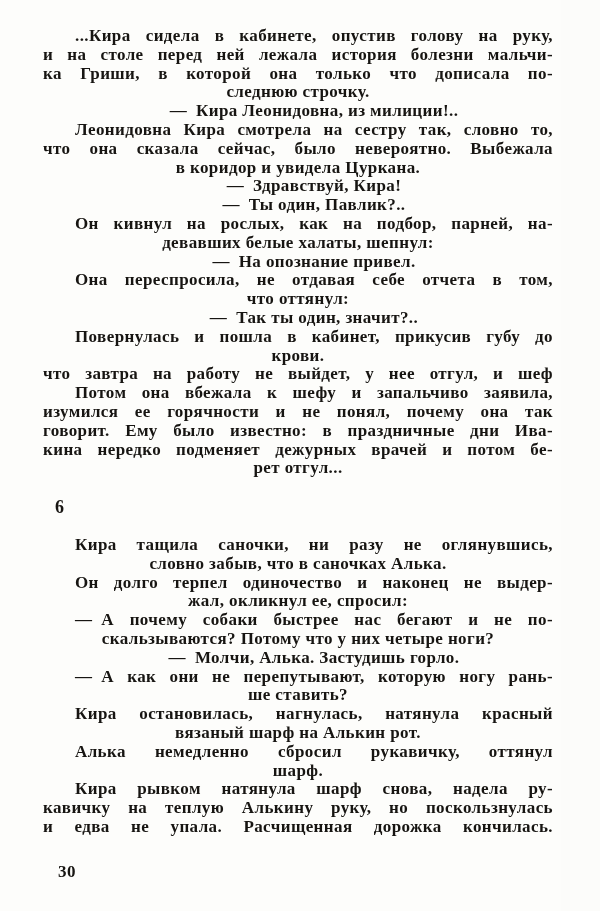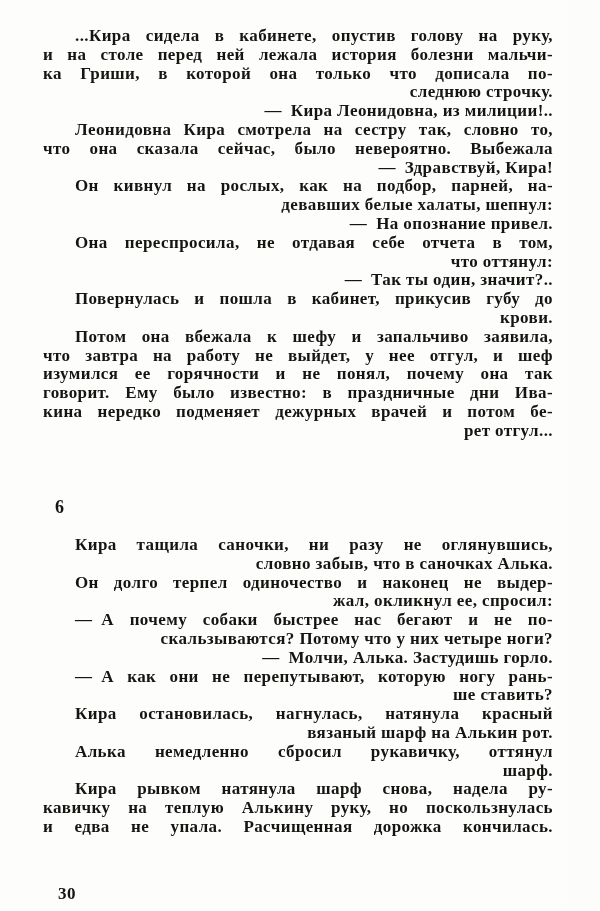--- a/index.html
+++ b/index.html
@@ -30,7 +30,7 @@
   .line {
     height: 18.8px;
     white-space: nowrap;
-    text-align: right;
+    text-align: center;
   }
   .line.just {
     white-space: normal;

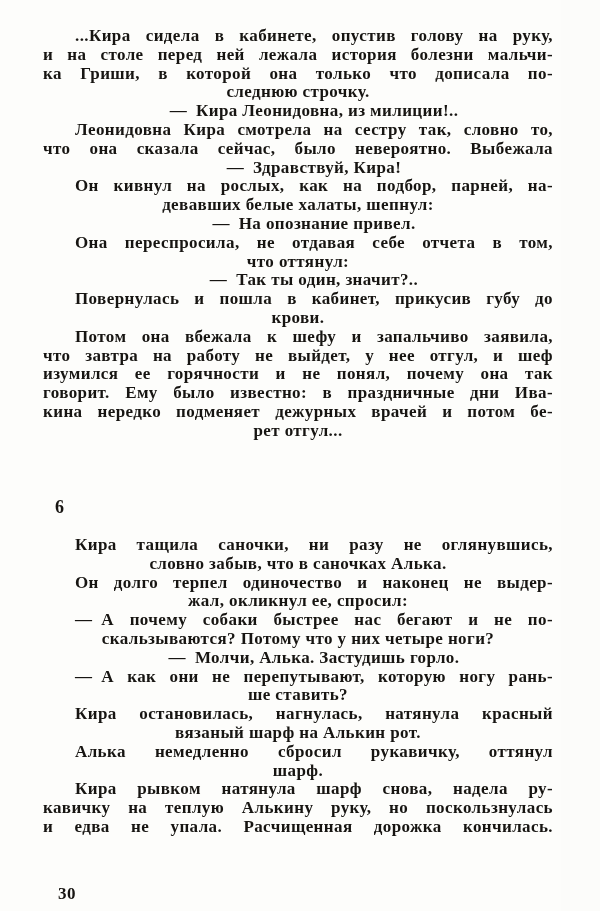--- a/index.html
+++ b/index.html
@@ -69,6 +69,7 @@
       <div class="line indent">— Кира Леонидовна, из милиции!..</div>
       <div class="line indent just">Леонидовна Кира смотрела на сестру так, словно то,</div>
       <div class="line just">что она сказала сейчас, было невероятно. Выбежала</div>
+      <div class="line">в коридор и увидела Цуркана.</div>
       <div class="line indent">— Здравствуй, Кира!</div>
       <div class="line indent just">Он кивнул на рослых, как на подбор, парней, на-</div>
       <div class="line">девавших белые халаты, шепнул:</div>

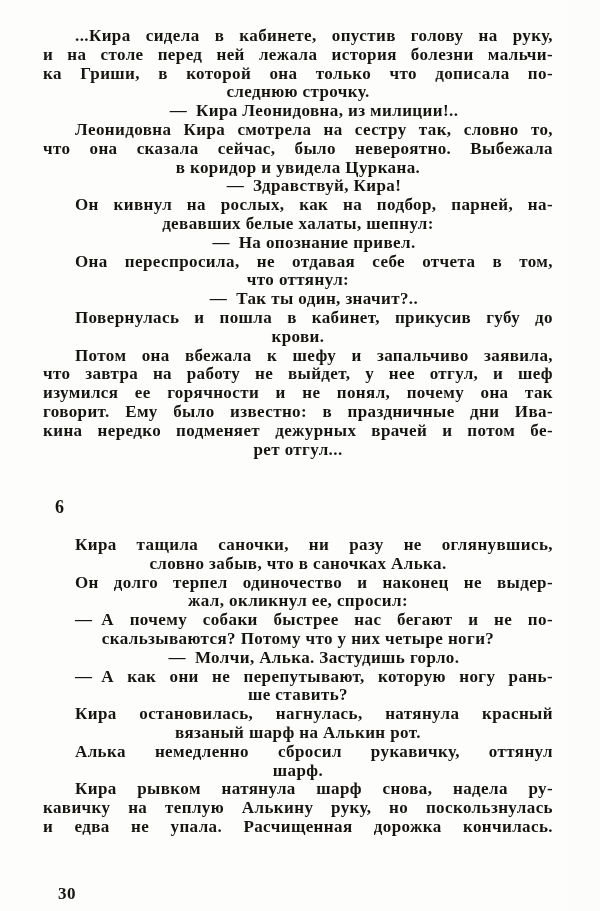--- a/index.html
+++ b/index.html
@@ -71,6 +71,7 @@
       <div class="line just">что она сказала сейчас, было невероятно. Выбежала</div>
       <div class="line">в коридор и увидела Цуркана.</div>
       <div class="line indent">— Здравствуй, Кира!</div>
+      <div class="line indent">— Ты один, Павлик?..</div>
       <div class="line indent just">Он кивнул на рослых, как на подбор, парней, на-</div>
       <div class="line">девавших белые халаты, шепнул:</div>
       <div class="line indent">— На опознание привел.</div>

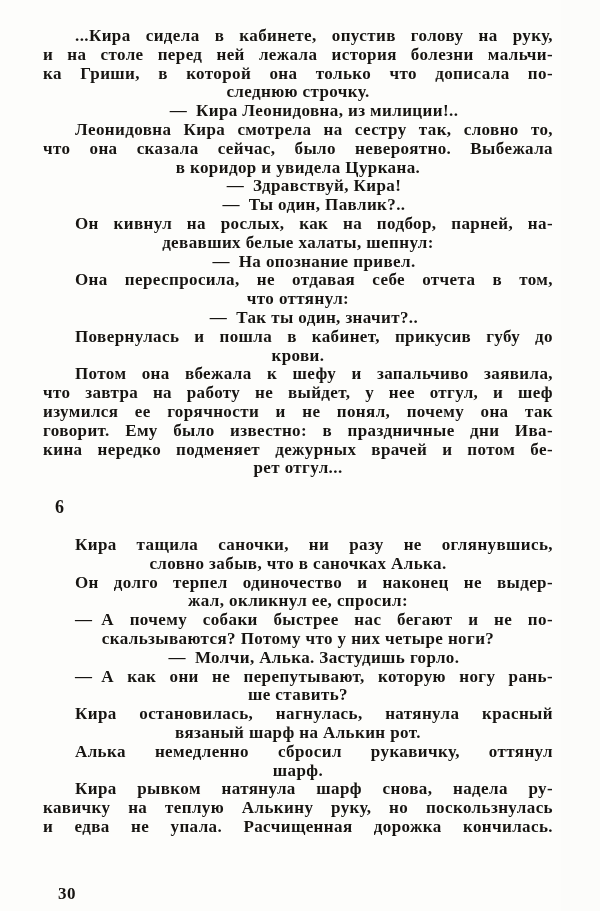--- a/index.html
+++ b/index.html
@@ -80,8 +80,8 @@
       <div class="line indent">— Так ты один, значит?..</div>
       <div class="line indent just">Повернулась и пошла в кабинет, прикусив губу до</div>
       <div class="line">крови.</div>
+      <div class="line just">что завтра на работу не выйдет, у нее отгул, и шеф</div>
       <div class="line indent just">Потом она вбежала к шефу и запальчиво заявила,</div>
-      <div class="line just">что завтра на работу не выйдет, у нее отгул, и шеф</div>
       <div class="line just">изумился ее горячности и не понял, почему она так</div>
       <div class="line just">говорит. Ему было известно: в праздничные дни Ива-</div>
       <div class="line just">кина нередко подменяет дежурных врачей и потом бе-</div>

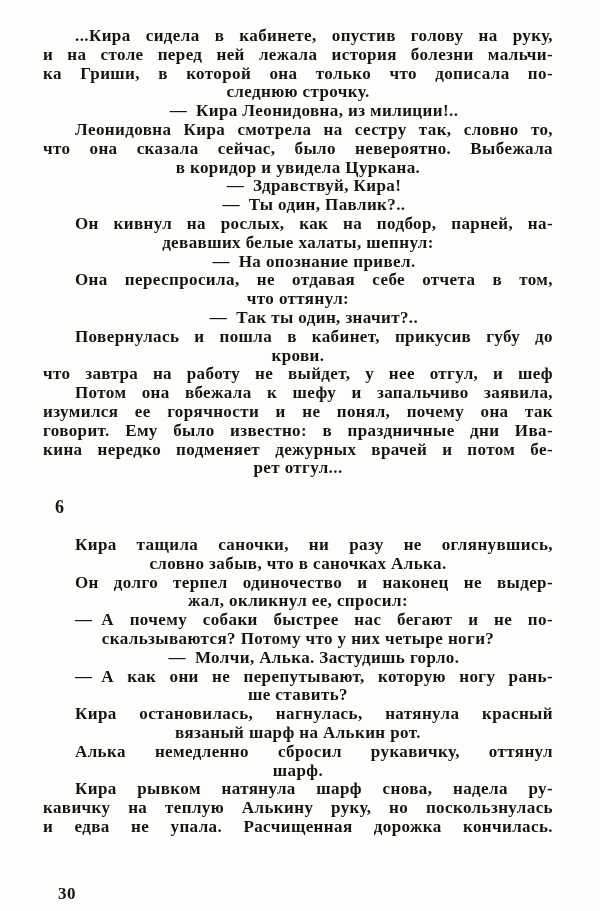--- a/index.html
+++ b/index.html
@@ -53,7 +53,6 @@
     font-size: 17px;
     font-weight: 700;
     letter-spacing: 0.5px;
-    margin-top: 22px;
   }
 </style>
 </head>

